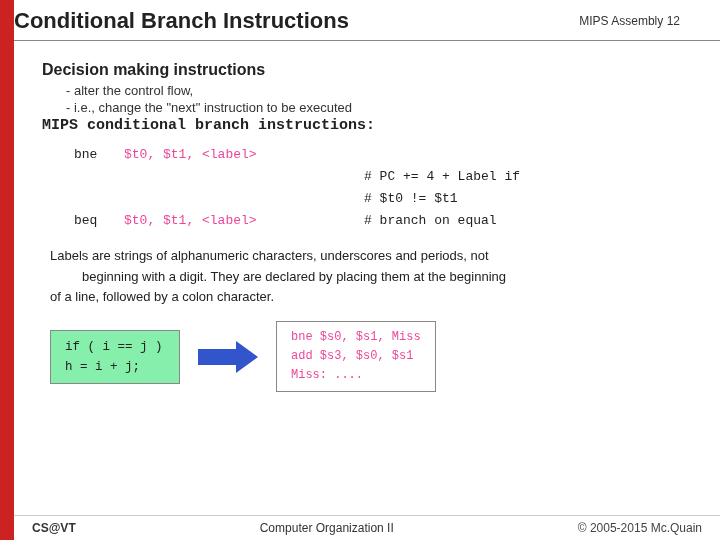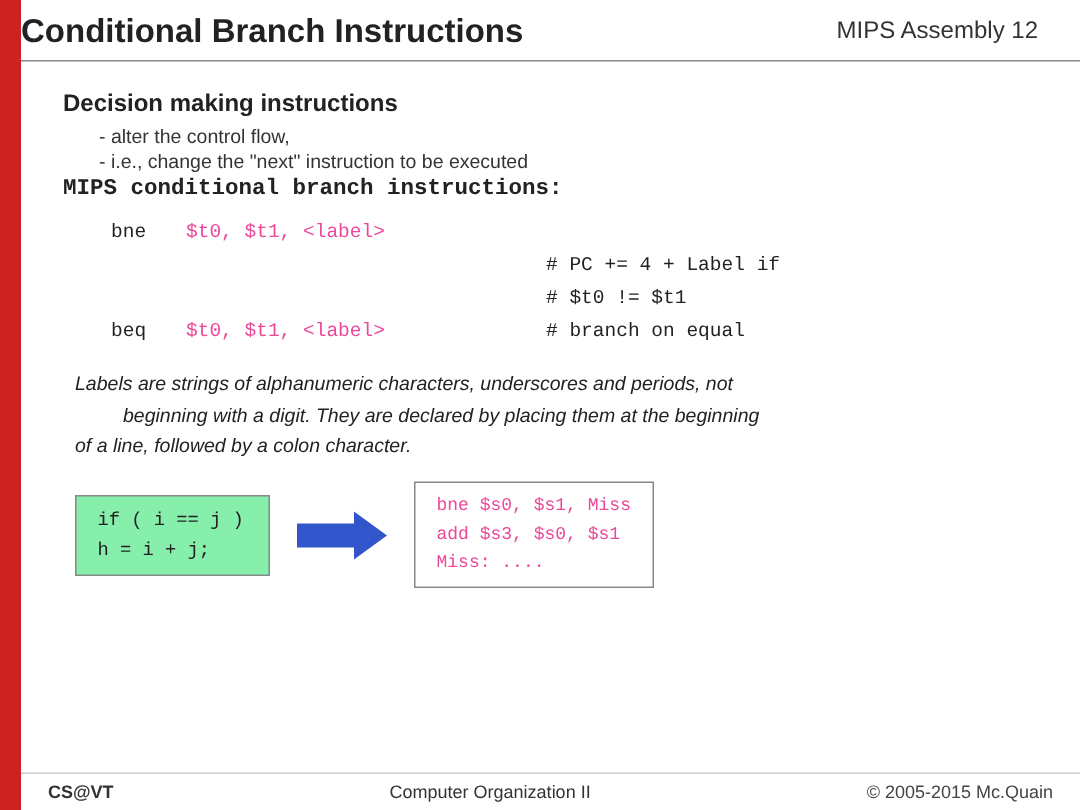--- a/index.html
+++ b/index.html
@@ -36,9 +36,9 @@
     }
 
     .header-subtitle {
-      font-size: 16px;
+      font-size: 12px;
       color: #333333;
-      margin-right: 12px;
+      margin-right: 24px;
     }
 
     

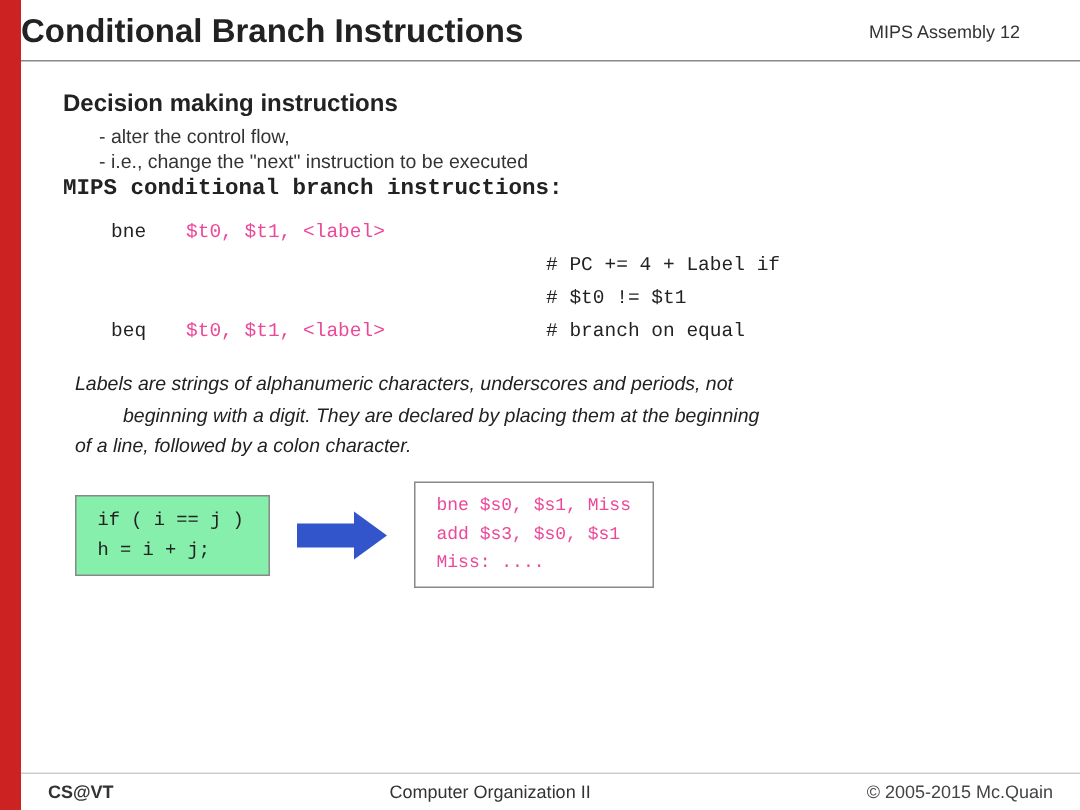--- a/index.html
+++ b/index.html
@@ -114,7 +114,6 @@
       margin-bottom: 14px;
       line-height: 1.55;
       padding: 0 8px;
-      font-style: italic;
     }
 
     .labels-para .indent {

